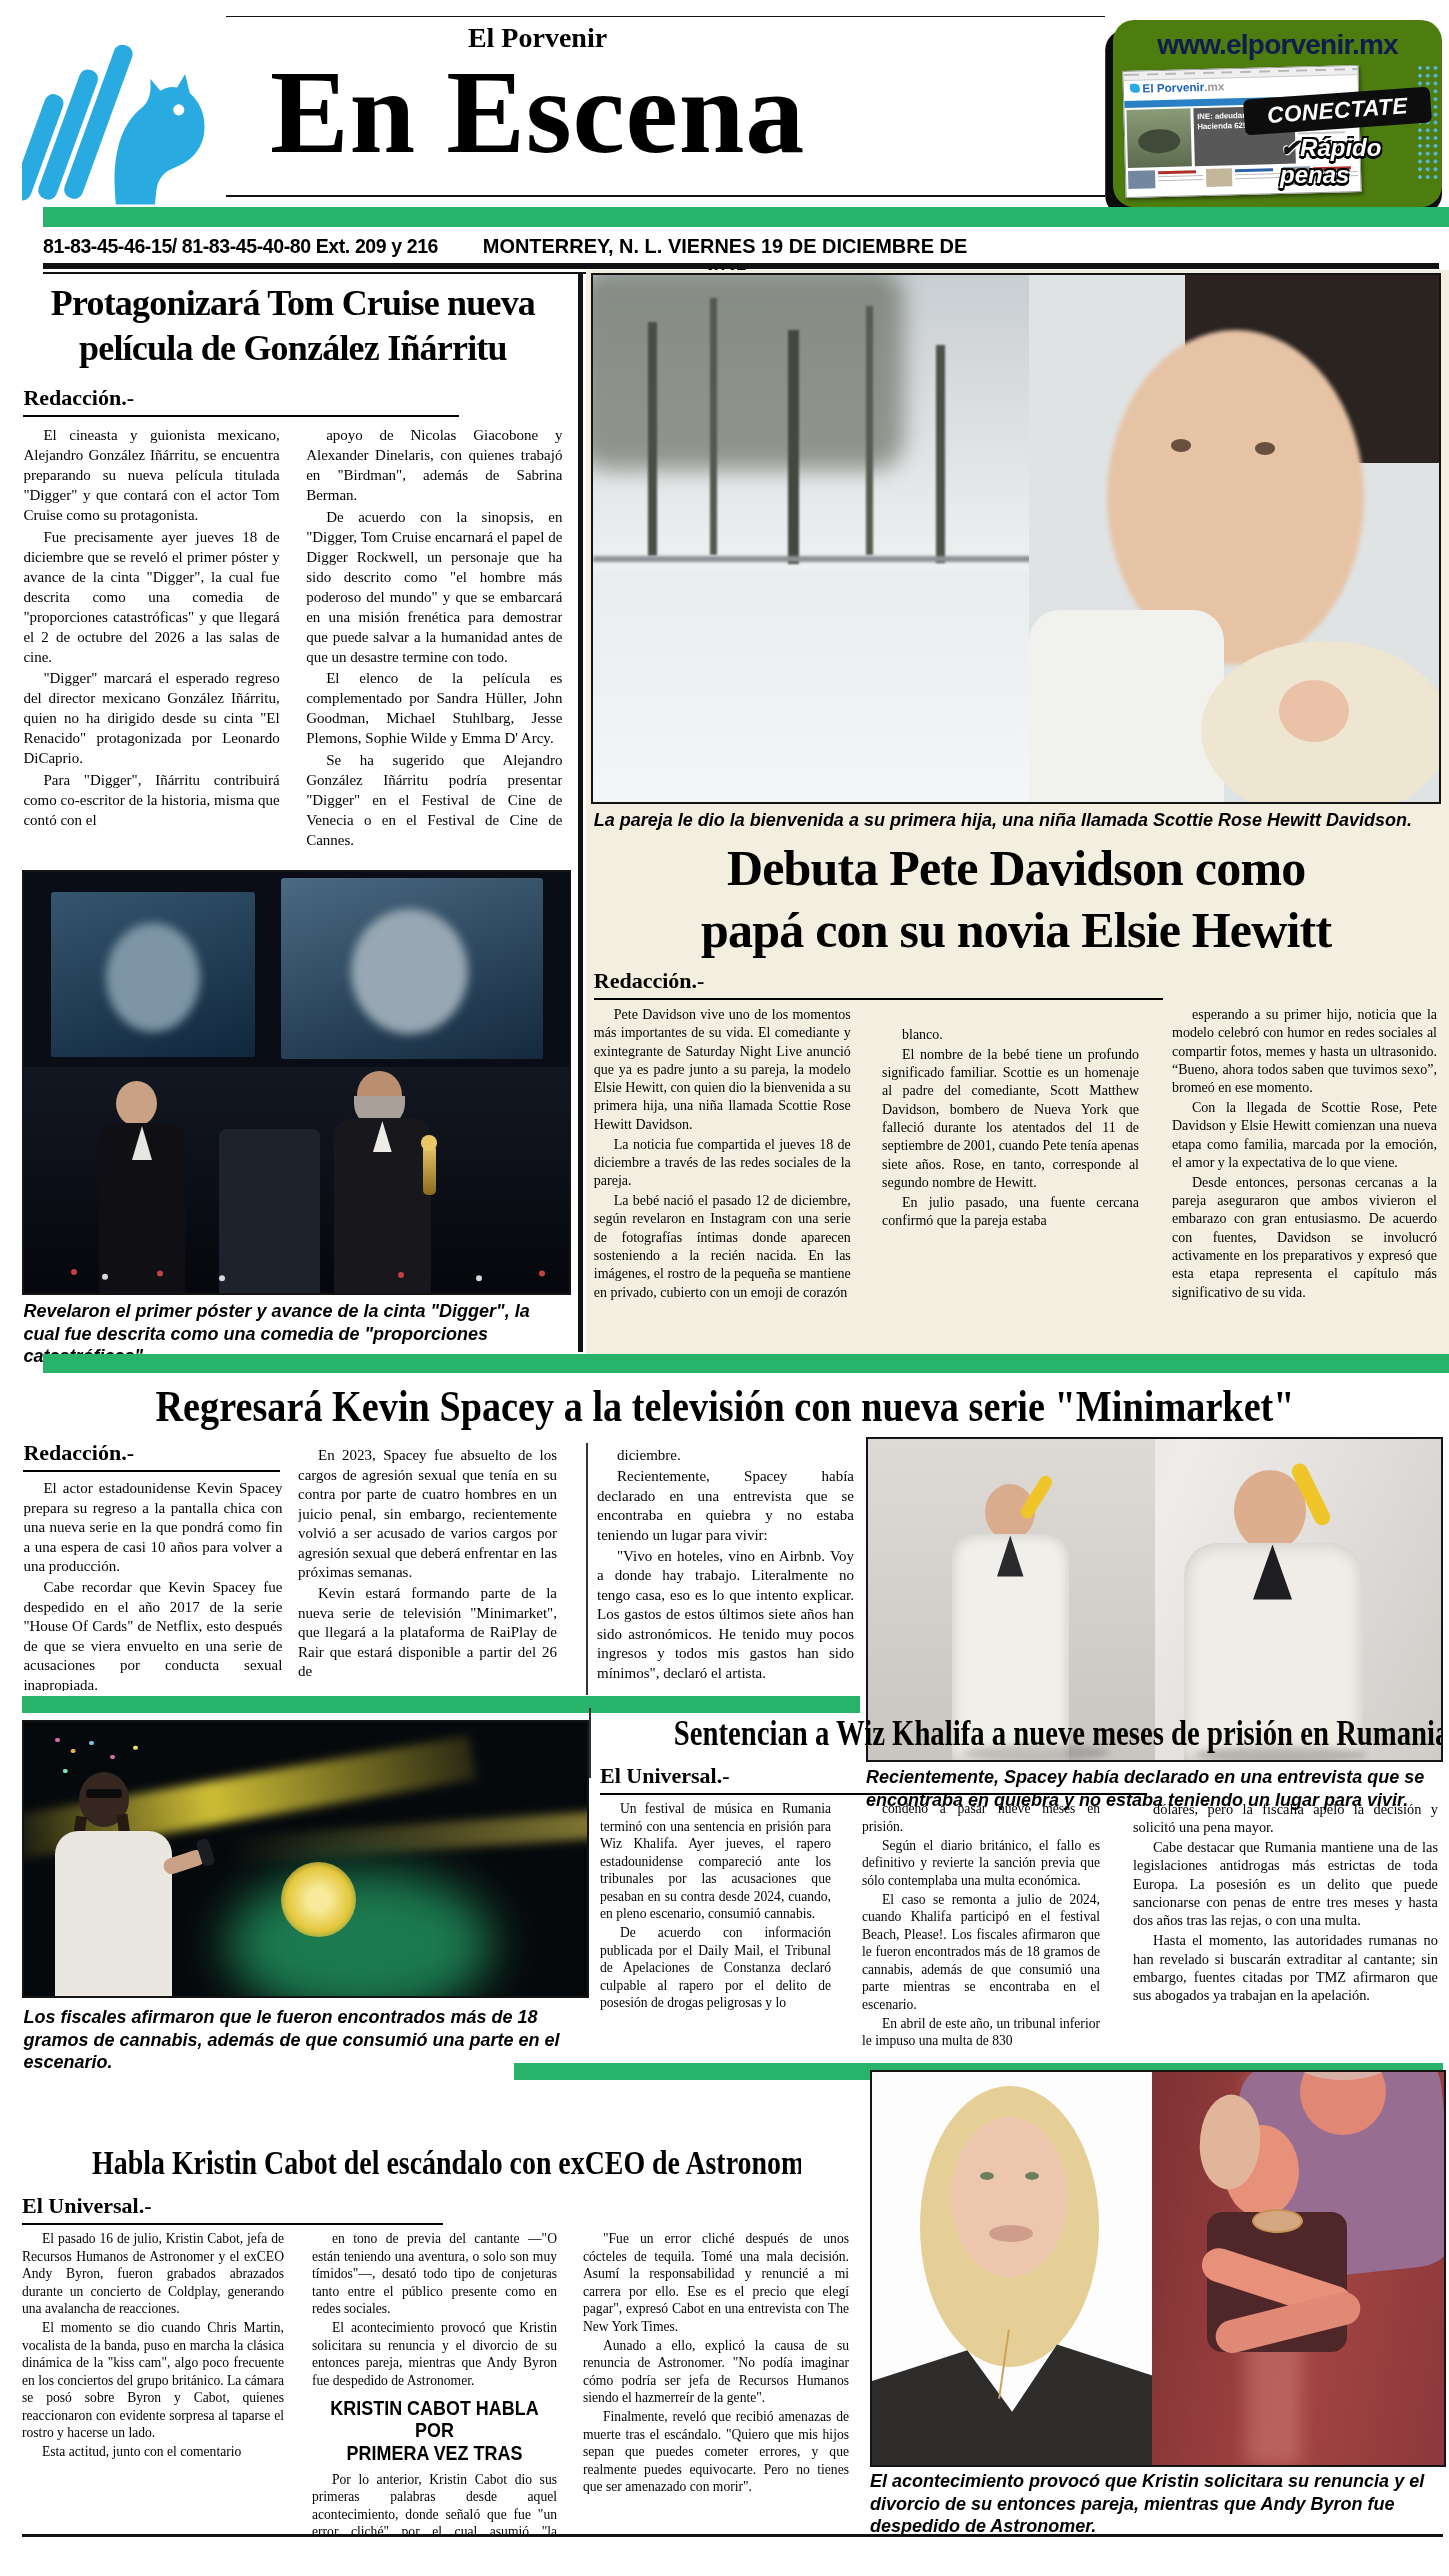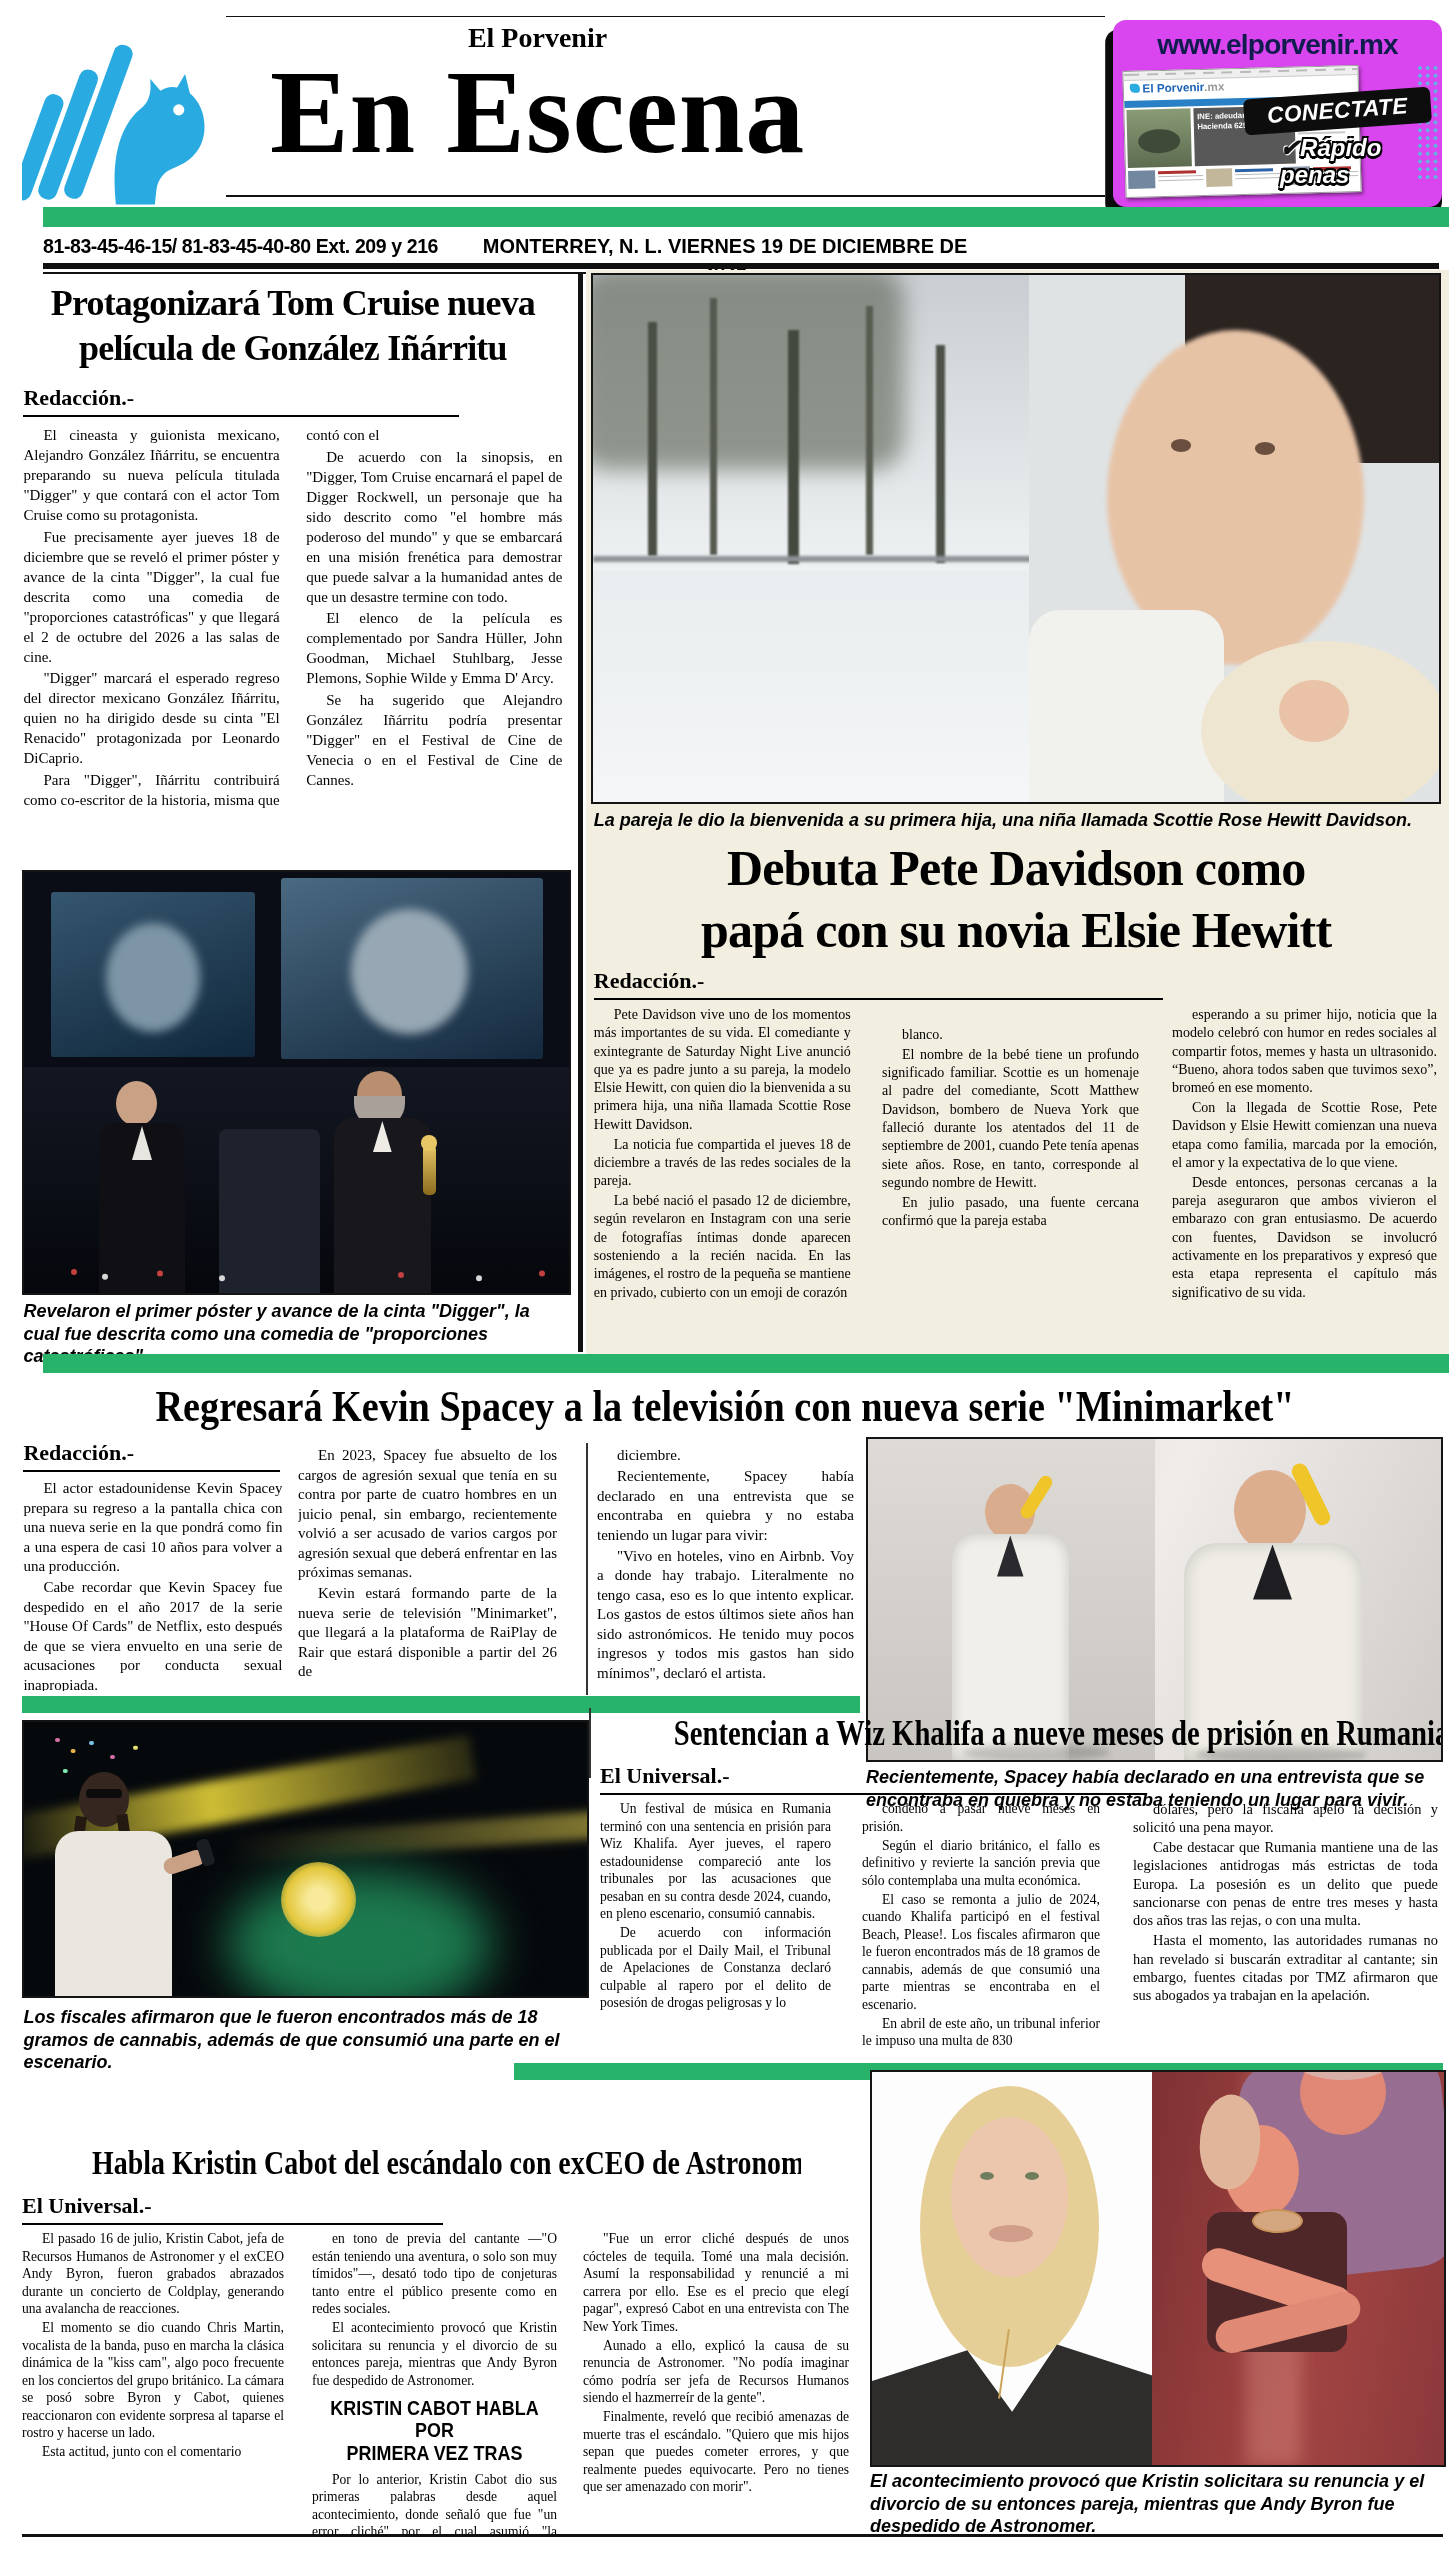--- a/index.html
+++ b/index.html
@@ -21,7 +21,7 @@
            font-size:19.5px;line-height:22.6px;transform:scaleX(.92);white-space:pre-line;
            margin:7.8px 0 6.2px 0;text-indent:0;}
   
-  #promo{background:#d946ef;border-radius:13px;box-shadow:0 7.8px 0 #0b0b0b,-7.8px 9.4px 0 #0b0b0b;}
+  #promo{background:#4d7c0f;border-radius:21px;box-shadow:0 7.8px 0 #0b0b0b,-7.8px 9.4px 0 #0b0b0b;}
   #promo .dots{position:absolute;right:3.1px;top:44px;width:23.4px;height:117px;
     background:radial-gradient(#5bb8e0 1.6px,transparent 2px);background-size:7.8px 7.8px;}
   #promo-url{font-weight:bold;font-size:28px;letter-spacing:-0.8px;color:#101c4e;text-align:center;}

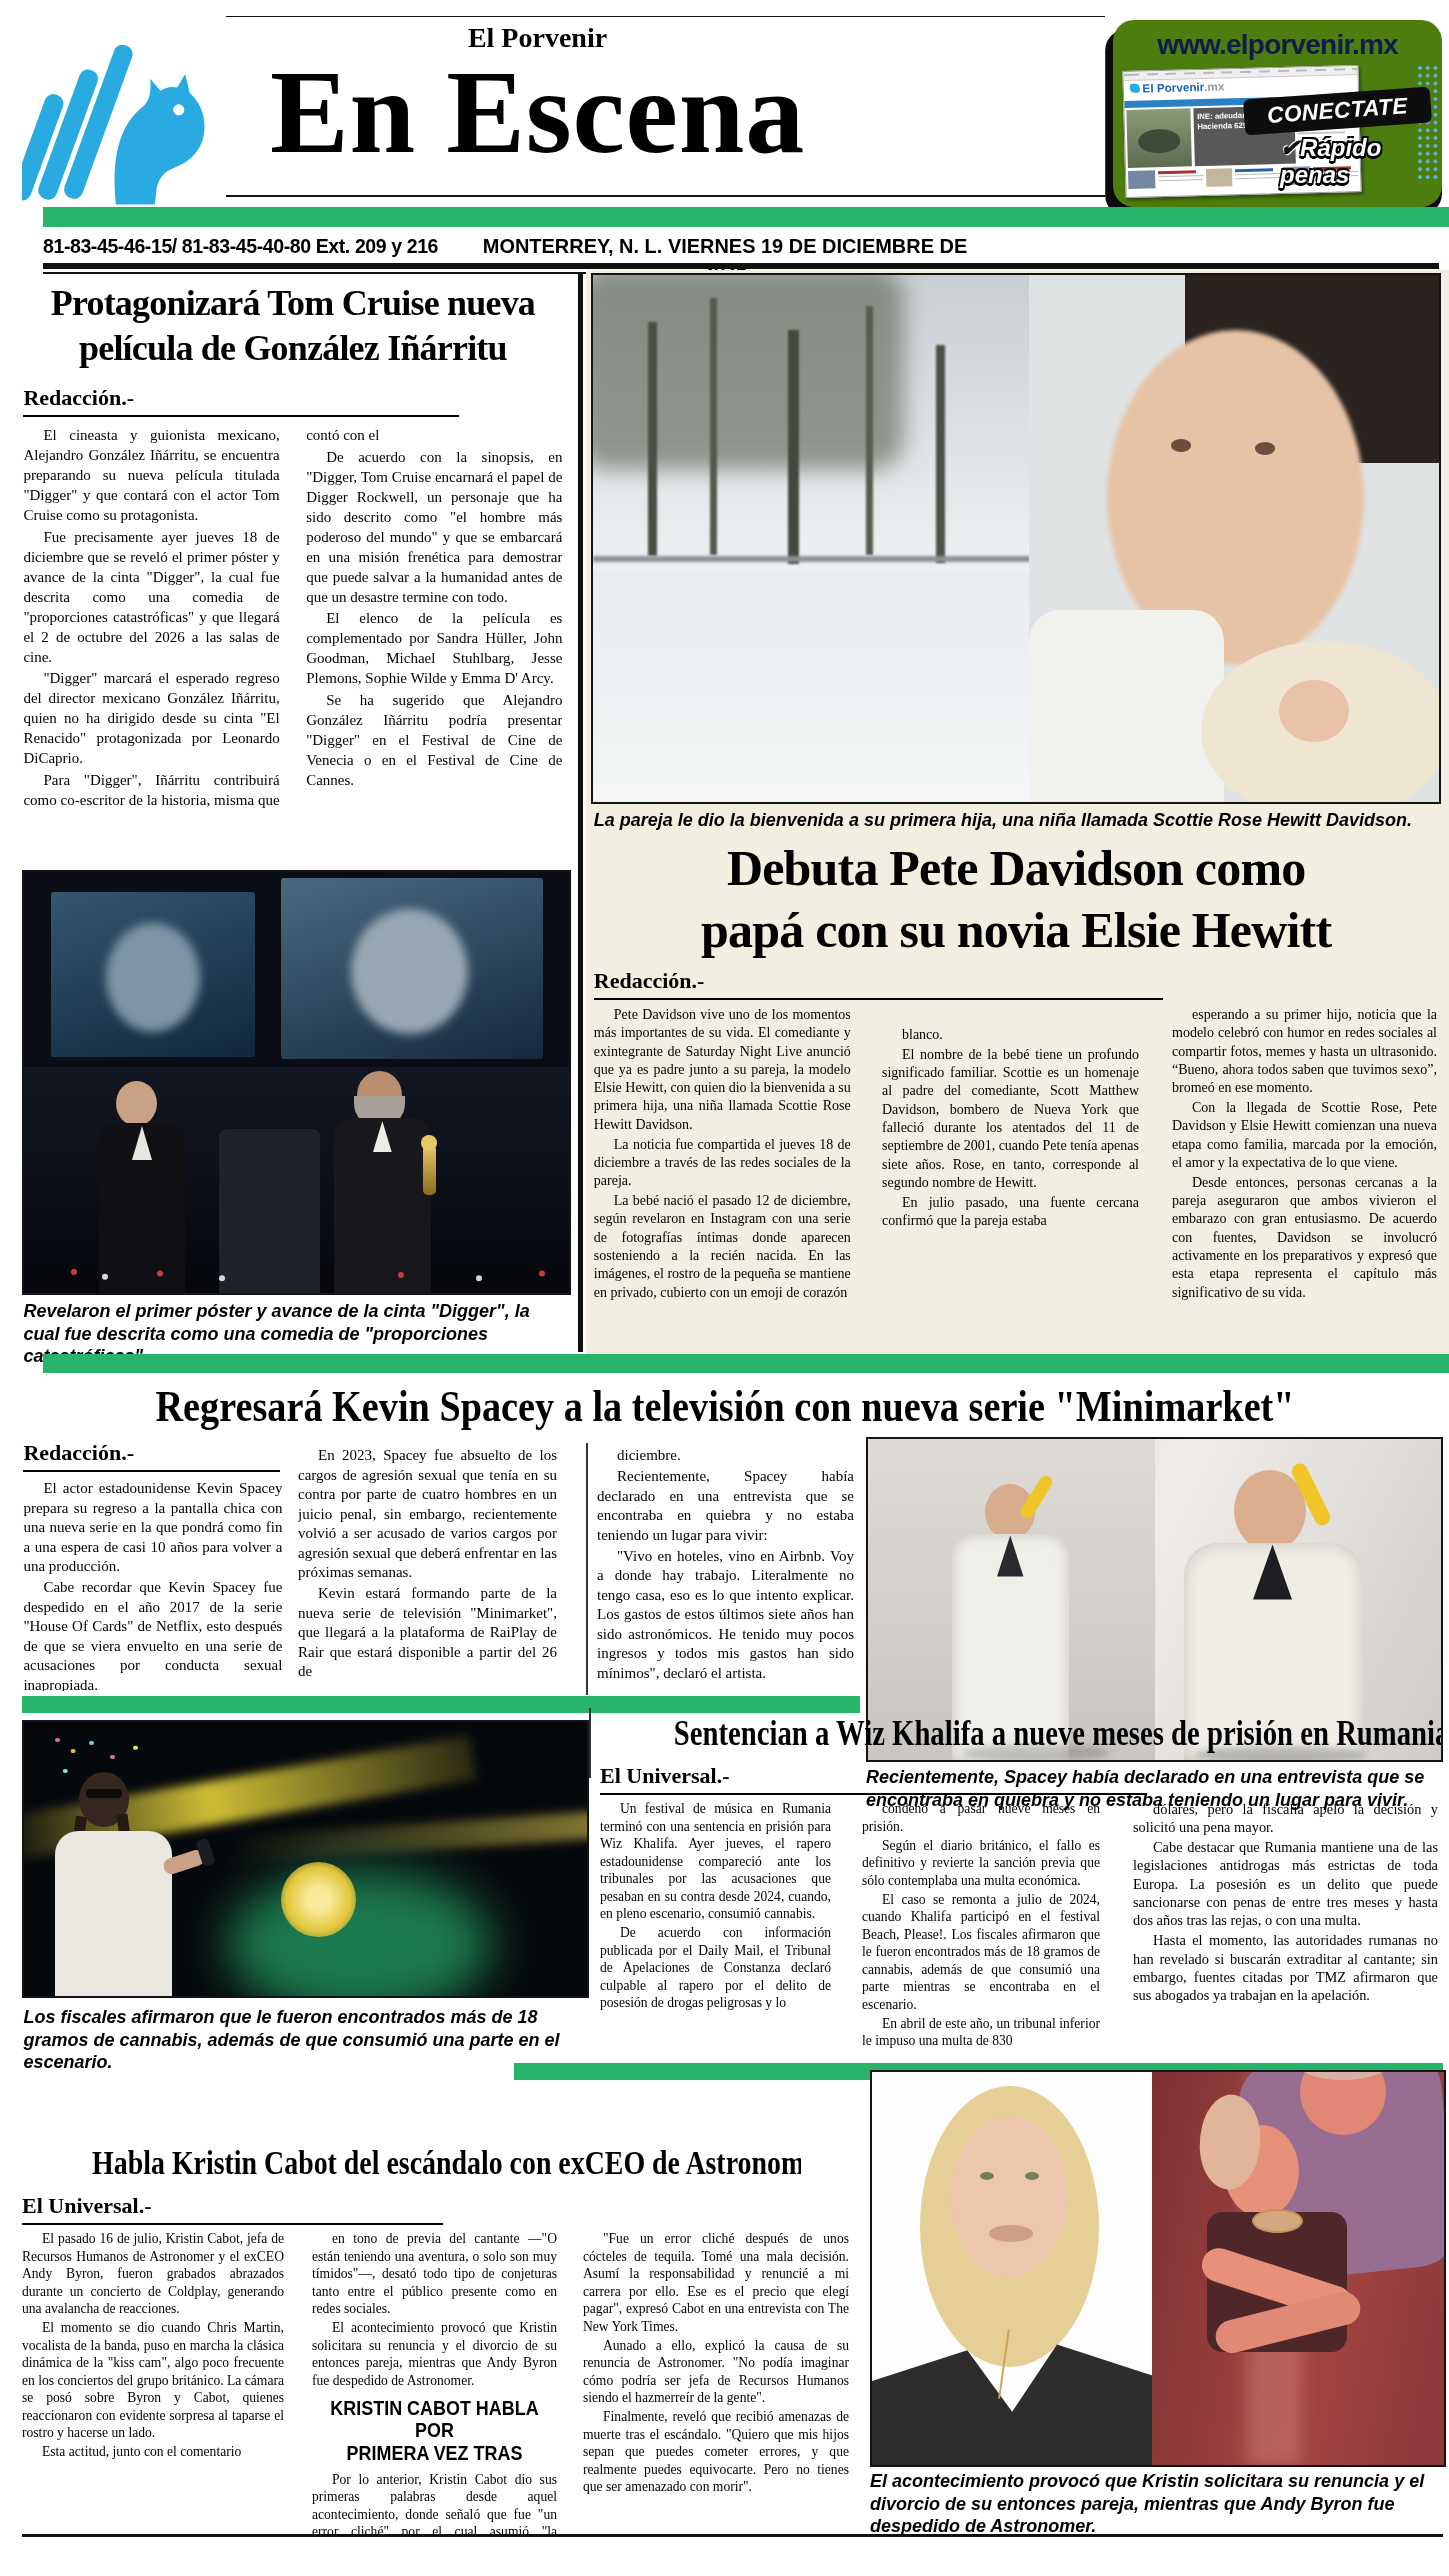--- a/index.html
+++ b/index.html
@@ -124,6 +124,7 @@
         <p class="bp">Fue precisamente ayer jueves 18 de diciembre que se reveló el primer póster y avance de la cinta "Digger", la cual fue descrita como una comedia de "proporciones catastróficas" y que llegará el 2 de octubre del 2026 a las salas de cine.</p>
         <p class="bp">"Digger" marcará el esperado regreso del director mexicano González Iñárritu, quien no ha dirigido desde su cinta "El Renacido" protagonizada por Leonardo DiCaprio.</p>
         <p class="bp">Para "Digger", Iñárritu contribuirá como co-escritor de la historia, misma que contó con el</p>
+        <p class="bp">apoyo de Nicolas Giacobone y Alexander Dinelaris, con quienes trabajó en "Birdman", además de Sabrina Berman.</p>
         <p class="bp">De acuerdo con la sinopsis, en "Digger, Tom Cruise encarnará el papel de Digger Rockwell, un personaje que ha sido descrito como "el hombre más poderoso del mundo" y que se embarcará en una misión frenética para demostrar que puede salvar a la humanidad antes de que un desastre termine con todo.</p>
         <p class="bp">El elenco de la película es complementado por Sandra Hüller, John Goodman, Michael Stuhlbarg, Jesse Plemons, Sophie Wilde y Emma D' Arcy.</p>
         <p class="bp">Se ha sugerido que Alejandro González Iñárritu podría presentar "Digger" en el Festival de Cine de Venecia o en el Festival de Cine de Cannes.</p>

